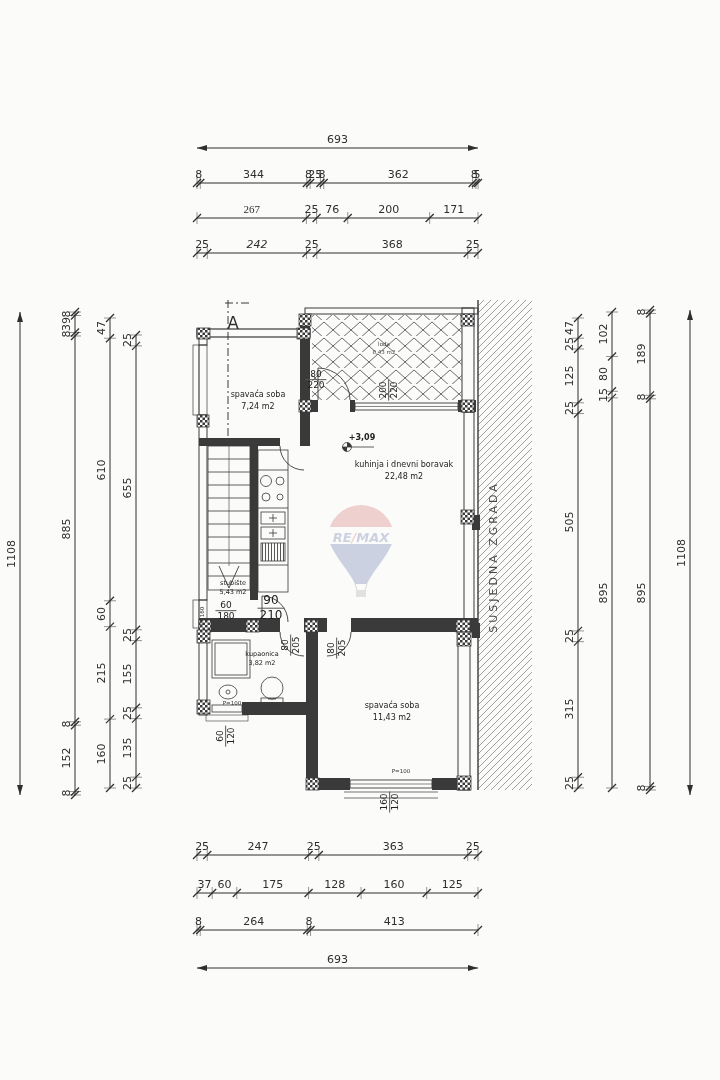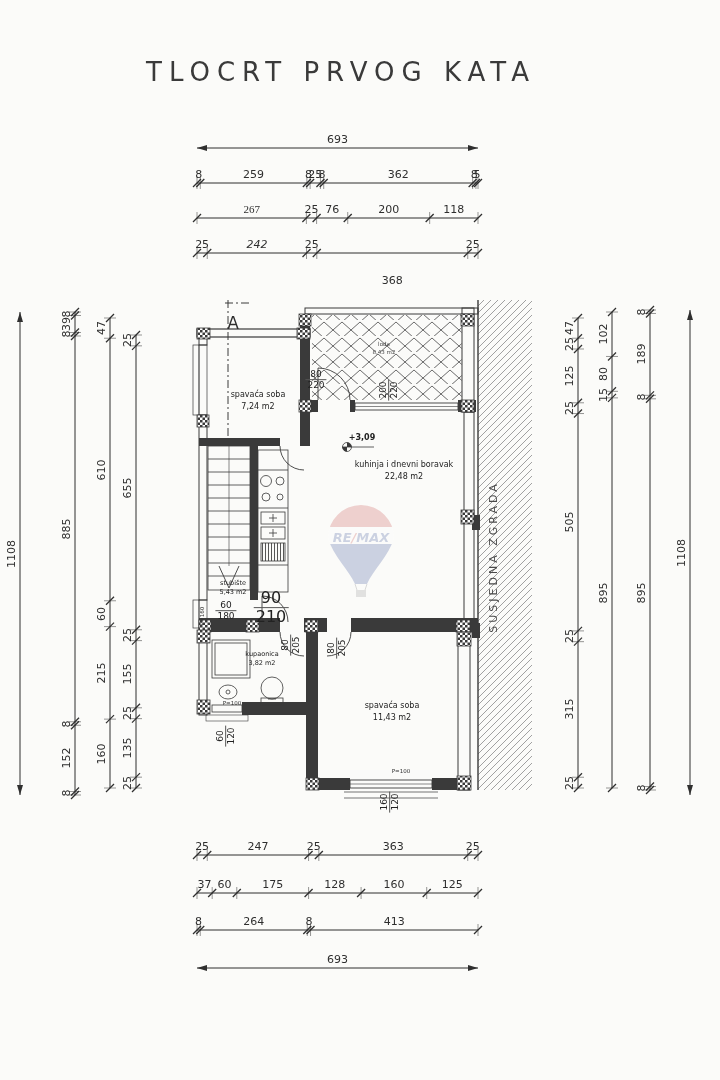--- a/index.html
+++ b/index.html
@@ -401,7 +401,6 @@
 </svg>
 
 <div id="labels">
-  <div class="abs title" style="left:341px;top:72px;">TLOCRT PRVOG KATA</div>
 
   <div class="abs sectA" style="left:233px;top:323px;">A</div>
 

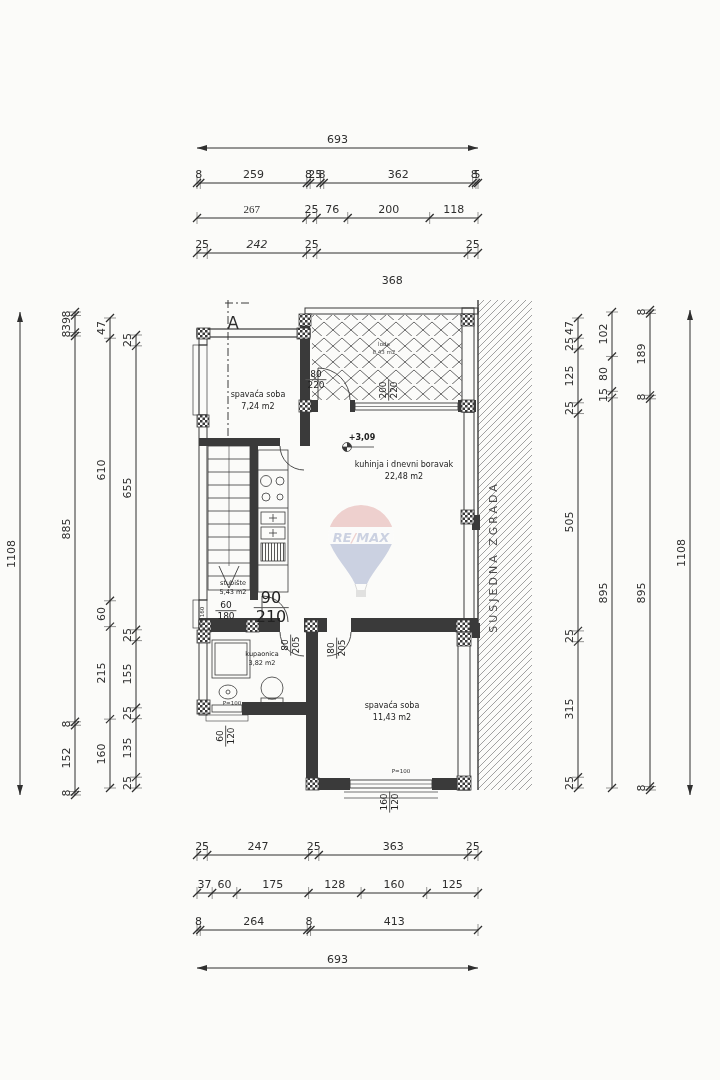--- a/index.html
+++ b/index.html
@@ -471,7 +471,7 @@
   <div class="abs pp rot" style="left:202px;top:616px;">P=160</div>
 <div class="dim" style="left: 337.5px; top: 139px;">693</div>
       <div class="dim" style="left: 198.646px; top: 174px;">8</div>
-      <div class="dim" style="left: 253.57px; top: 174px;">259</div>
+      <div class="dim" style="left: 253.57px; top: 174px;">344</div>
       <div class="dim" style="left: 308.495px; top: 174px;">8</div>
       <div class="dim" style="left: 315.283px; top: 174px;">25</div>
       <div class="dim" style="left: 322.072px; top: 174px;">8</div>

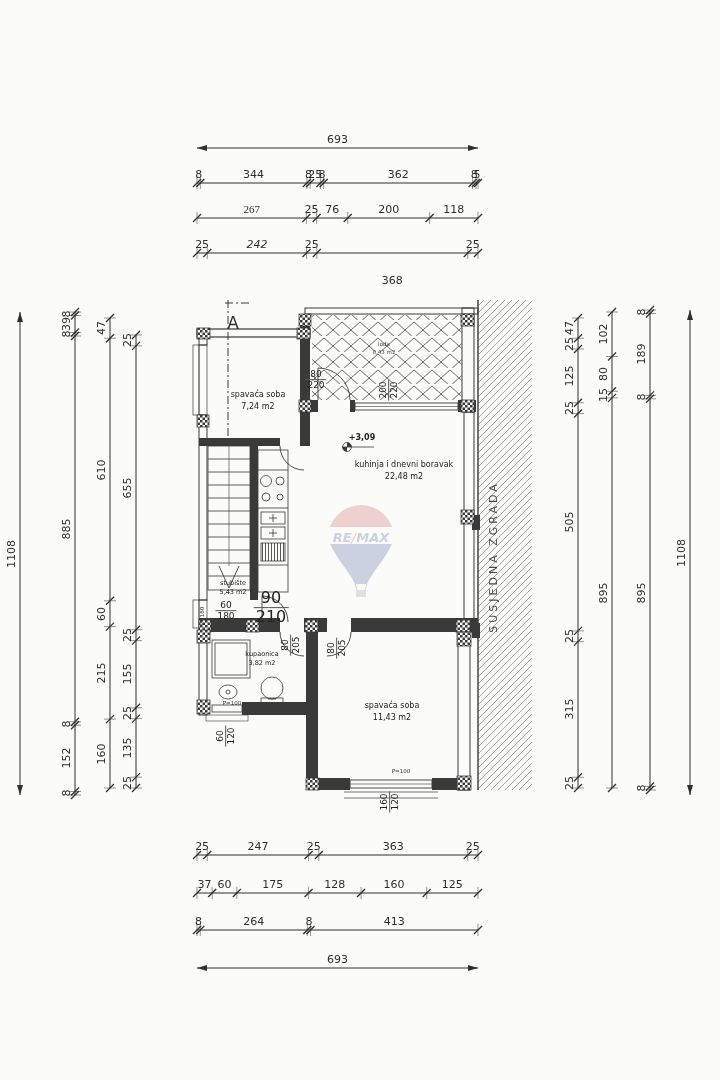--- a/index.html
+++ b/index.html
@@ -482,7 +482,7 @@
       <div class="dim" style="left: 311.489px; top: 209px;">25</div>
       <div class="dim" style="left: 332.175px; top: 209px;">76</div>
       <div class="dim" style="left: 388.703px; top: 209px;">200</div>
-      <div class="dim" style="left: 453.832px; top: 209px;">118</div>
+      <div class="dim" style="left: 453.832px; top: 209px;">171</div>
       <div class="dim" style="left: 202.128px; top: 244px;">25</div>
       <div class="dim" style="left: 256.892px; top: 244px; font-style: italic;">242</div>
       <div class="dim" style="left: 311.656px; top: 244px;">25</div>

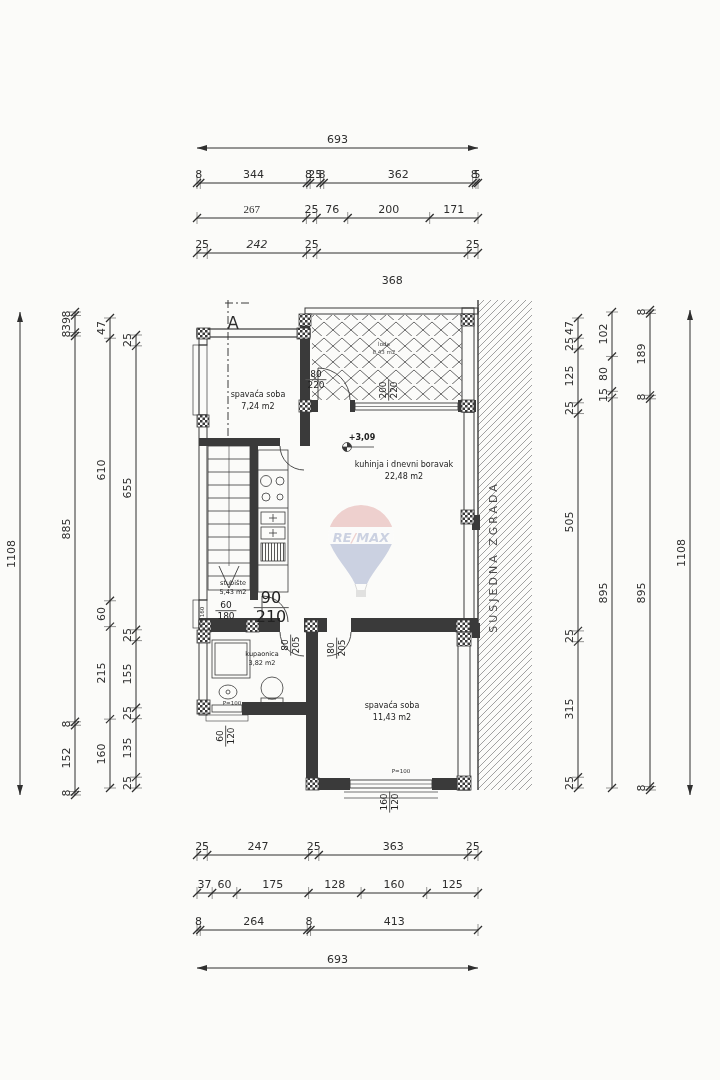--- a/index.html
+++ b/index.html
@@ -486,7 +486,7 @@
       <div class="dim" style="left: 202.128px; top: 244px;">25</div>
       <div class="dim" style="left: 256.892px; top: 244px; font-style: italic;">242</div>
       <div class="dim" style="left: 311.656px; top: 244px;">25</div>
-      <div class="dim" style="left: 392.264px; top: 244px; margin-top: 36px;">368</div>
+      <div class="dim" style="left: 392.264px; top: 244px;">368</div>
       <div class="dim" style="left: 472.872px; top: 244px;">25</div>
       <div class="dim" style="left: 202.128px; top: 846px;">25</div>
       <div class="dim" style="left: 257.918px; top: 846px;">247</div>

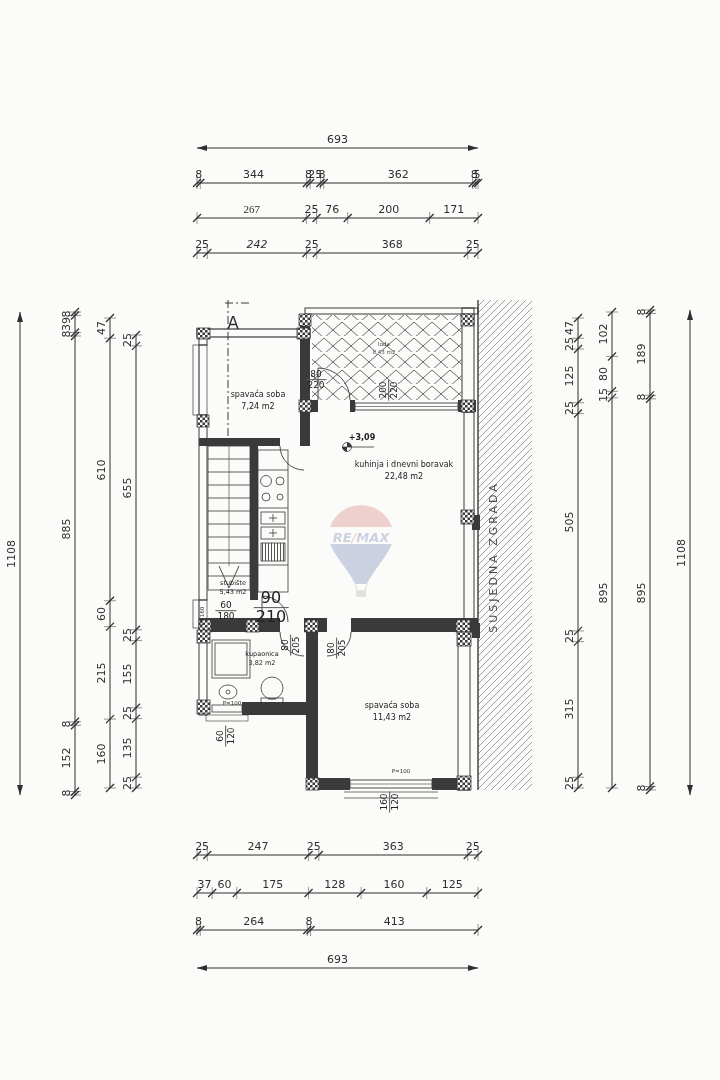--- a/index.html
+++ b/index.html
@@ -19,7 +19,7 @@
   .frac{text-align:center;font-size:9px;line-height:1.15;color:#222;}
   .frac .ft{display:block;border-bottom:1px solid #555;padding:0 2px;}
   .frac .fb{display:block;padding:0 2px;}
-  .frac.big{font-size:16px;}
+  .frac.big{font-size:12px;}
   .rot{transform:translate(-50%,-50%) rotate(-90deg);}
   .pp{font-size:5.5px;color:#333;}
   .sectA{font-size:17px;color:#2f2f2f;}

